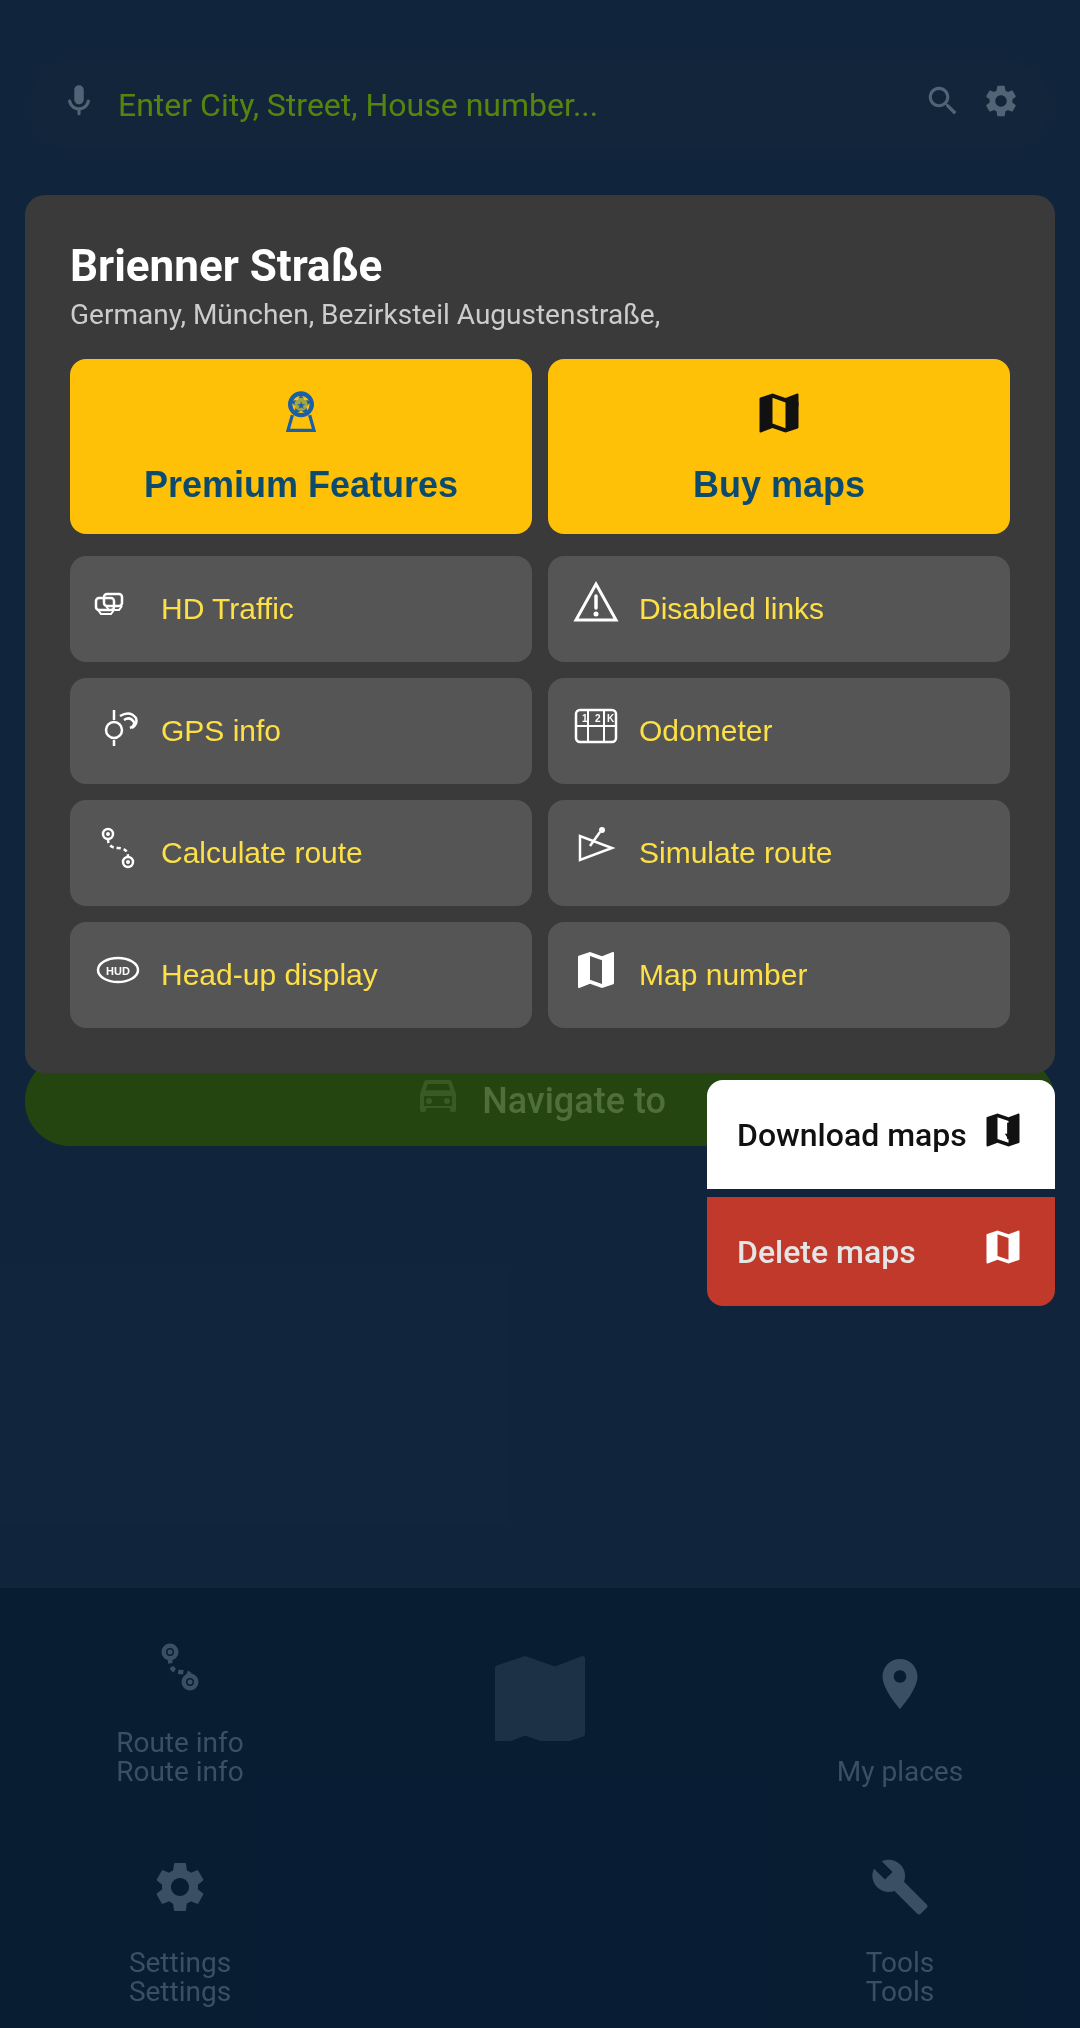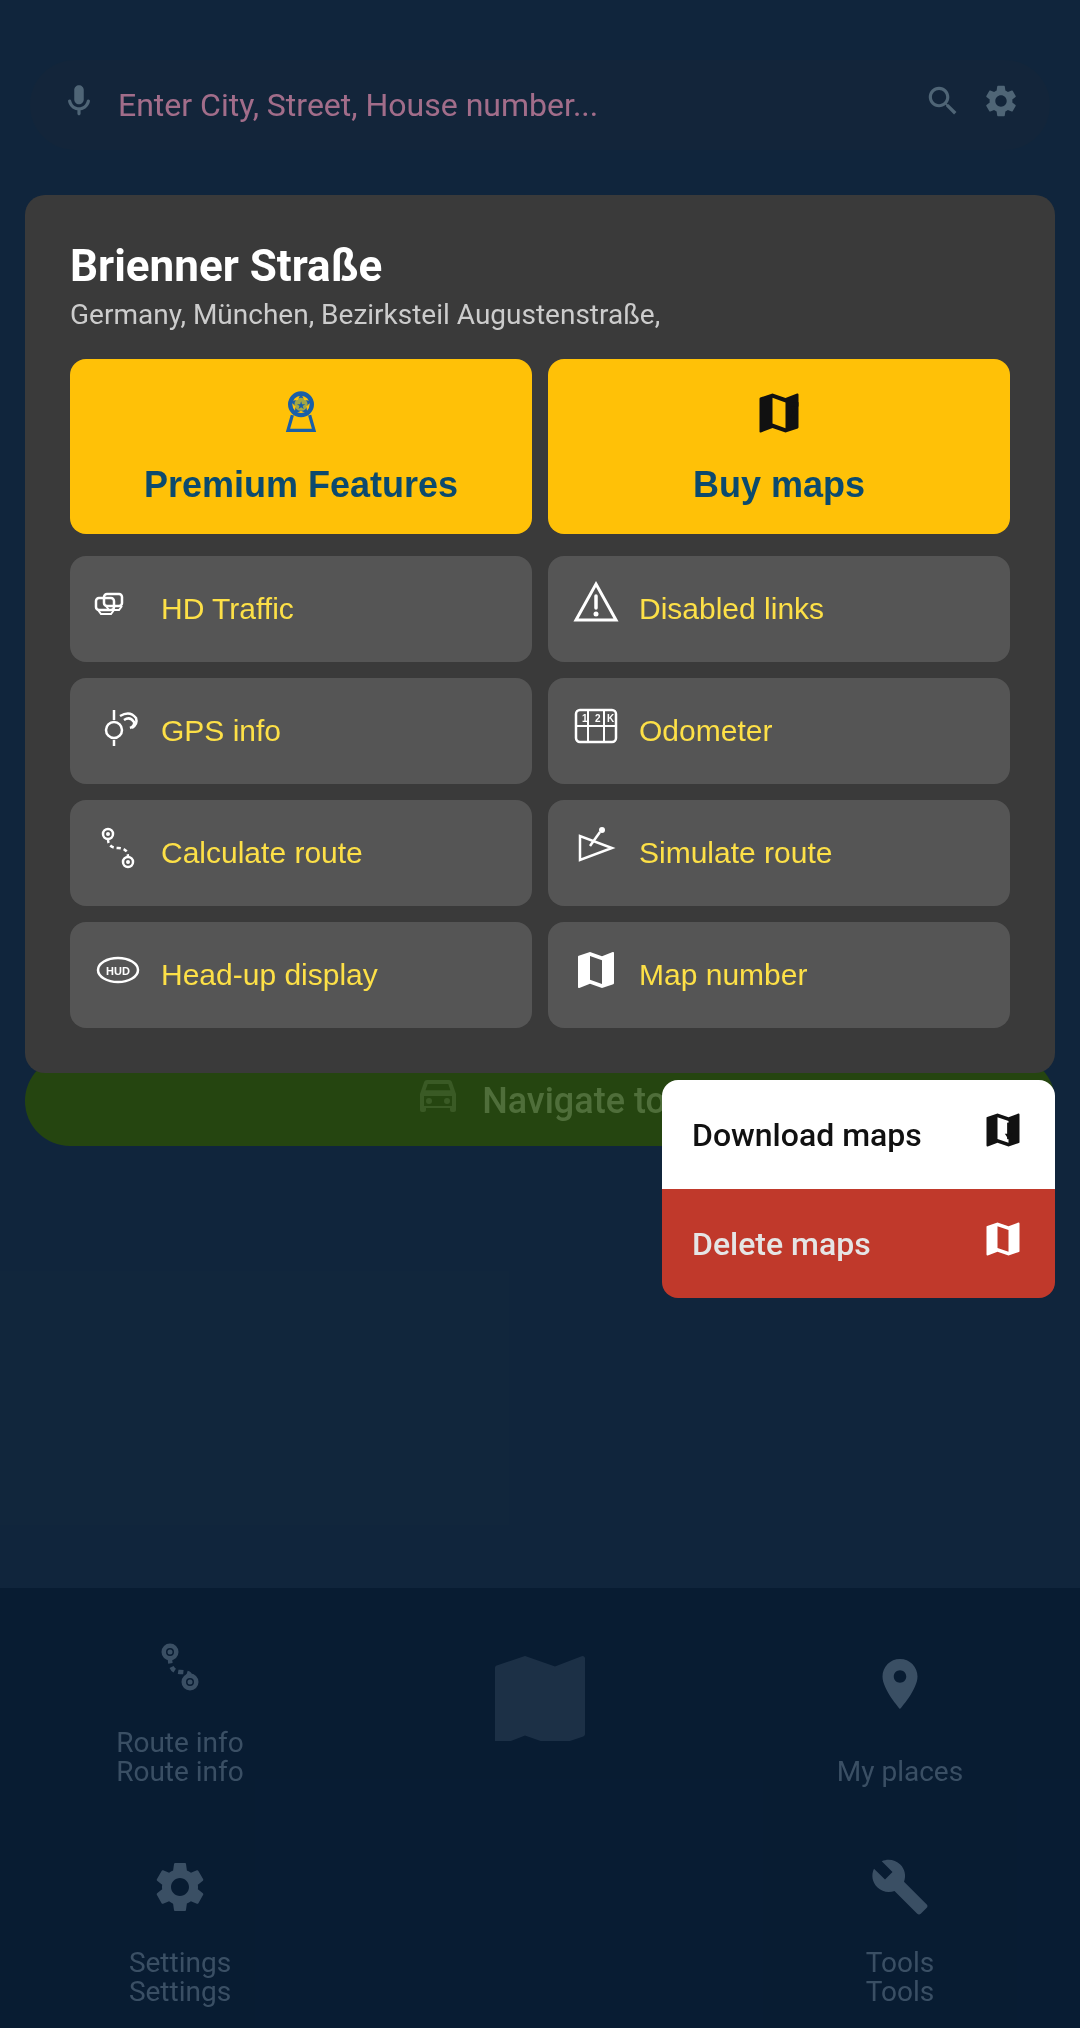--- a/index.html
+++ b/index.html
@@ -41,7 +41,7 @@
     .search-input-text {
       flex: 1;
       font-size: 32px;
-      color: #f9a8d4;
+      color: #84cc16;
     }
     .search-magnify-icon {
       font-size: 38px;

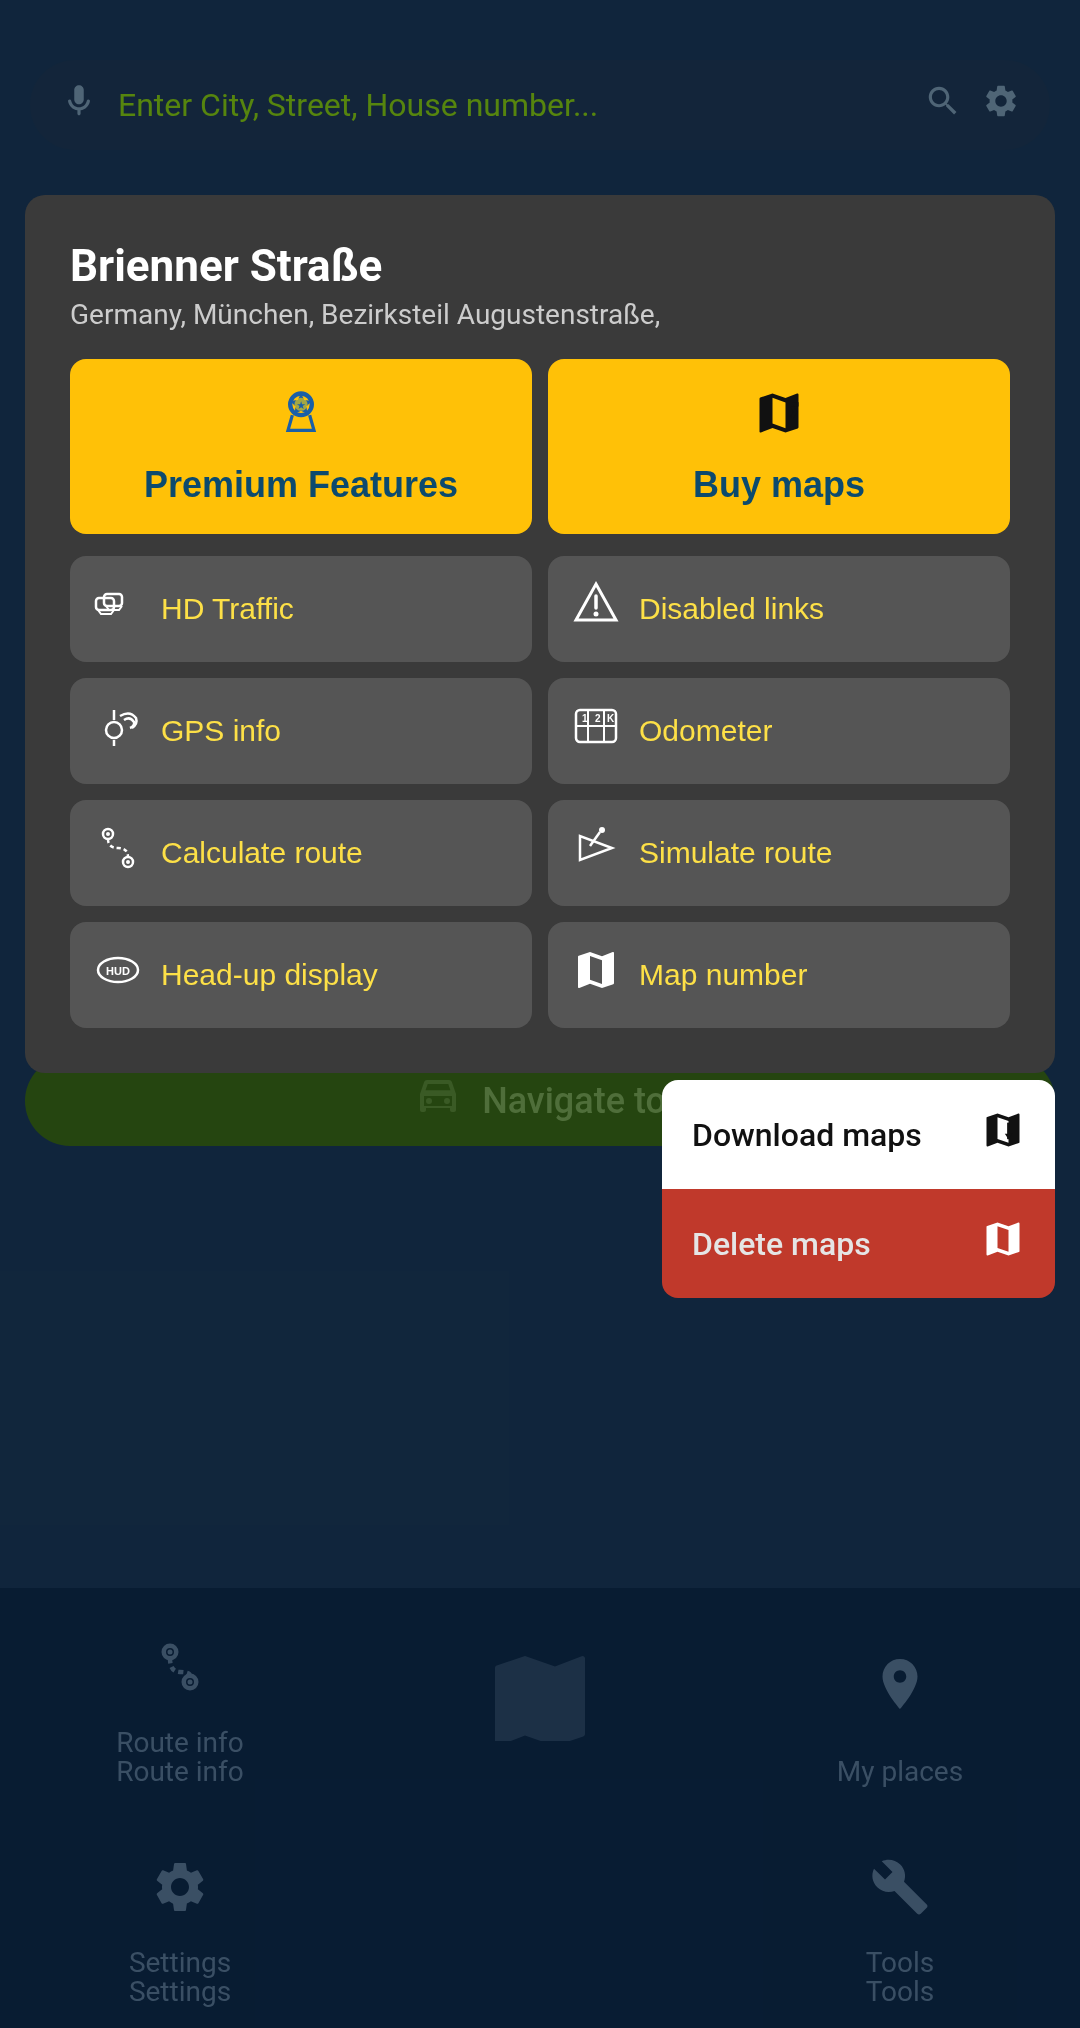--- a/index.html
+++ b/index.html
@@ -162,11 +162,11 @@
       position: absolute;
       top: 1080px;
       right: 25px;
-      width: 393px;
+      width: 348px;
       z-index: 30;
       display: flex;
       flex-direction: column;
-      gap: 0;
+      gap: 8px;
     }
     .dropdown-item {
       background: #fff;

